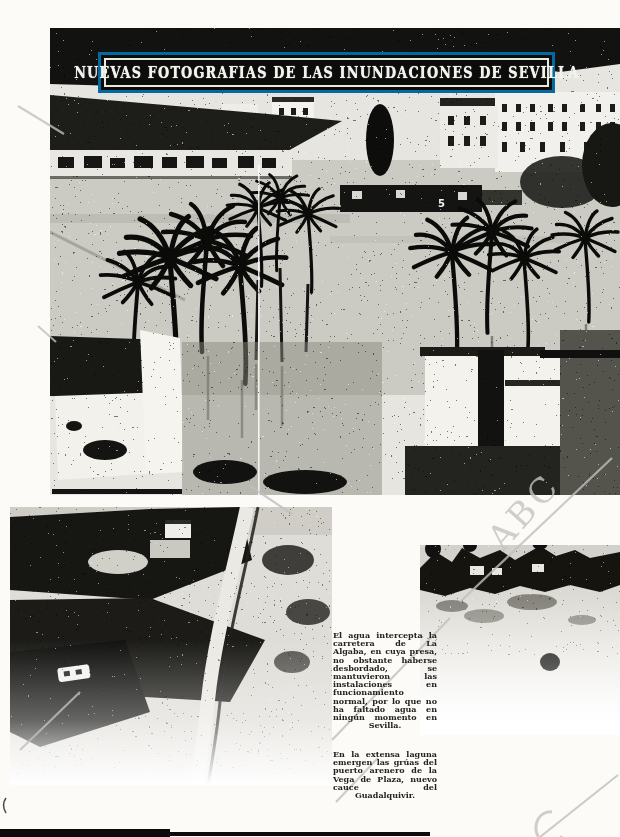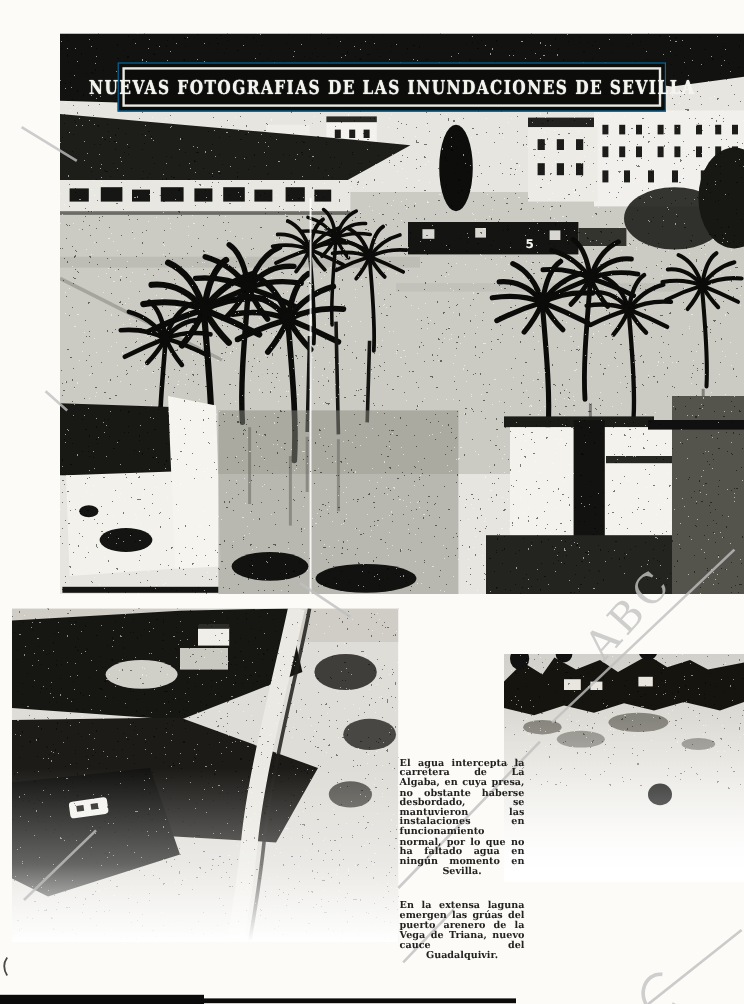--- a/index.html
+++ b/index.html
@@ -12,7 +12,7 @@
   
   .banner{
     position:absolute;left:98px;top:52px;width:457px;height:41px;
-    background:#0c0c0b;border:1px solid #0369a1;box-sizing:border-box;
+    background:#0c0c0b;border:3px solid #0369a1;box-sizing:border-box;
     display:flex;align-items:center;justify-content:center;z-index:3;
   }
   .banner-frame{position:absolute;inset:3px;border:2px solid #e9e9e4;pointer-events:none;}

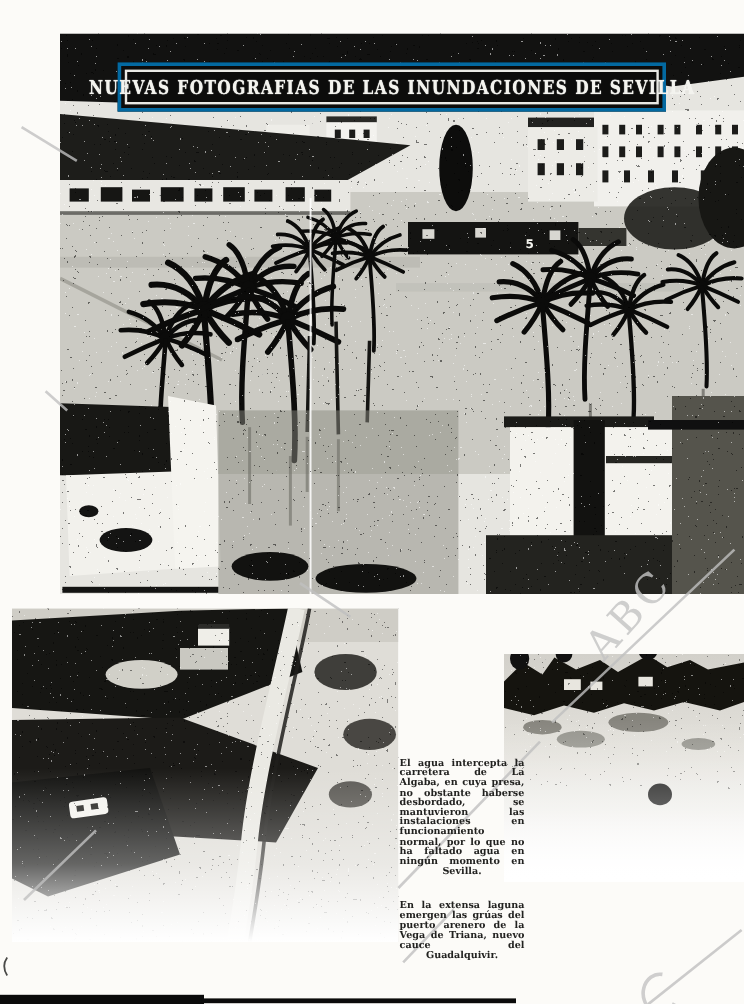--- a/index.html
+++ b/index.html
@@ -325,7 +325,7 @@
 </div>
 
 <p class="cap cap-2">El agua intercepta la carretera de La Algaba, en cuya presa, no obstante haberse desbordado, se mantuvieron las instalaciones en funcionamiento normal, por lo que no ha faltado agua en ningún momento en Sevilla.</p>
-<p class="cap cap-3">En la extensa laguna emergen las grúas del puerto arenero de la Vega de Triana, nuevo cauce del Guadalquivir.</p>
+<p class="cap cap-3">En la extensa laguna emergen las grúas del puerto arenero de la Vega de Plaza, nuevo cauce del Guadalquivir.</p>
 
 </div>
 

